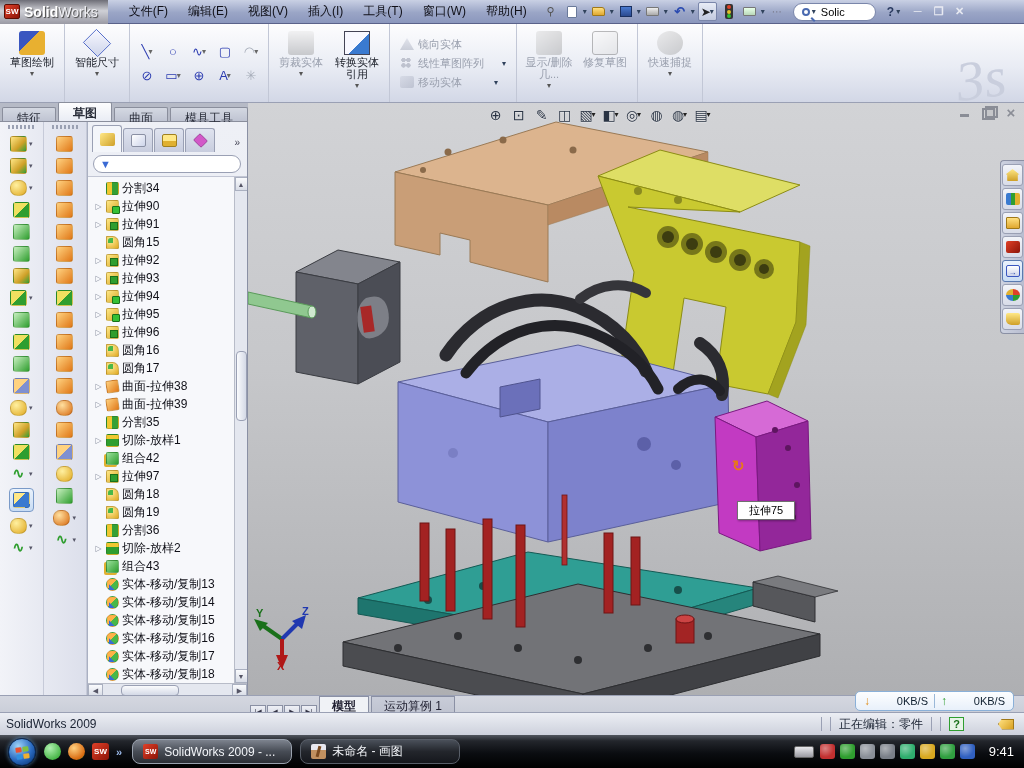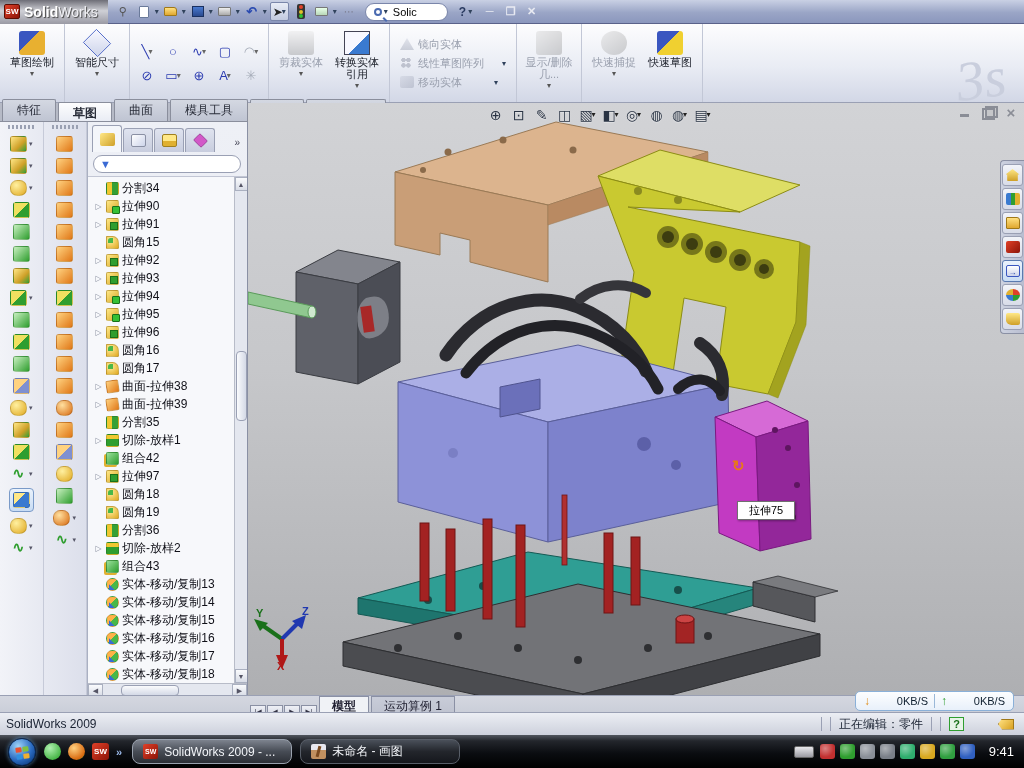--- a/index.html
+++ b/index.html
@@ -245,6 +245,15 @@
       <span class="logo-cube">SW</span>
       <span class="logo-text"><b>Solid</b><span>Works</span></span>
     </div>
+    <div class="menus" id="menus">
+        <div class="menu-item">文件(F)</div>
+        <div class="menu-item">编辑(E)</div>
+        <div class="menu-item">视图(V)</div>
+        <div class="menu-item">插入(I)</div>
+        <div class="menu-item">工具(T)</div>
+        <div class="menu-item">窗口(W)</div>
+        <div class="menu-item">帮助(H)</div>
+      </div>
     <div class="tb-icons">
       <span class="tbi" style="color:#555">⚲</span>
       <span class="tbi">

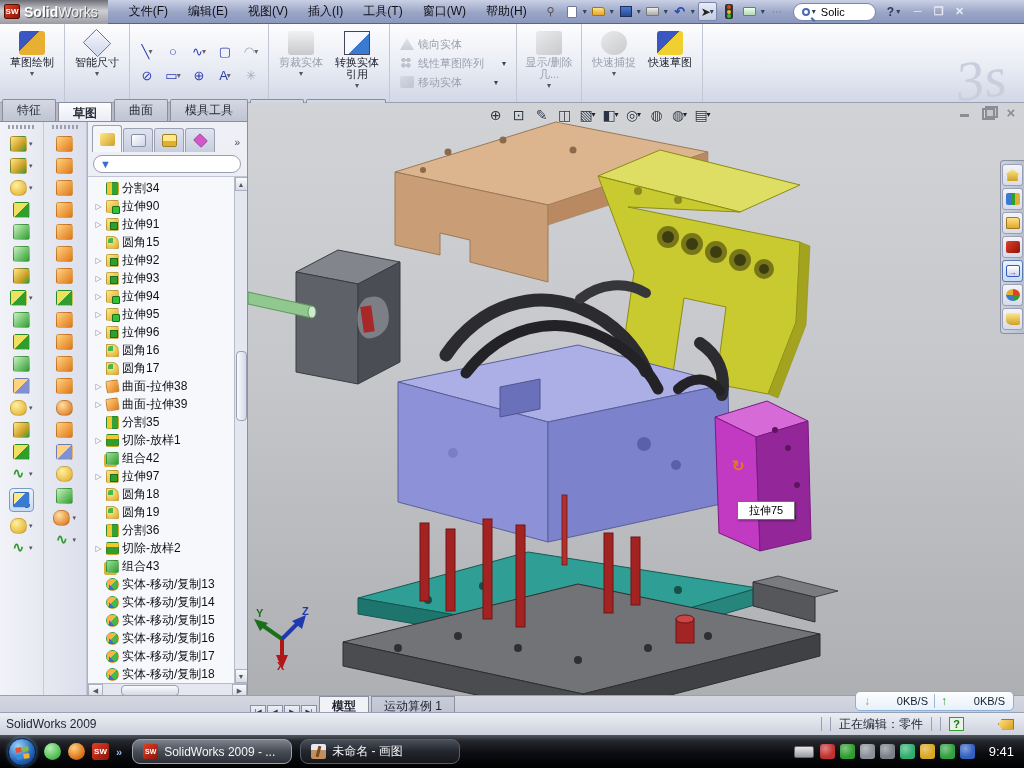--- a/index.html
+++ b/index.html
@@ -397,6 +397,10 @@
         <div class="blabel">显示/删除几...</div>
         <div class="bcaret">▾</div>
       </div>
+      <div class="bigbtn disabled">
+        <div class="bicon icon-dim" style="transform:none;border-radius:3px"></div>
+        <div class="blabel">修复草图</div>
+      </div>
     </div>
     <div class="cm-group">
       <div class="bigbtn disabled">

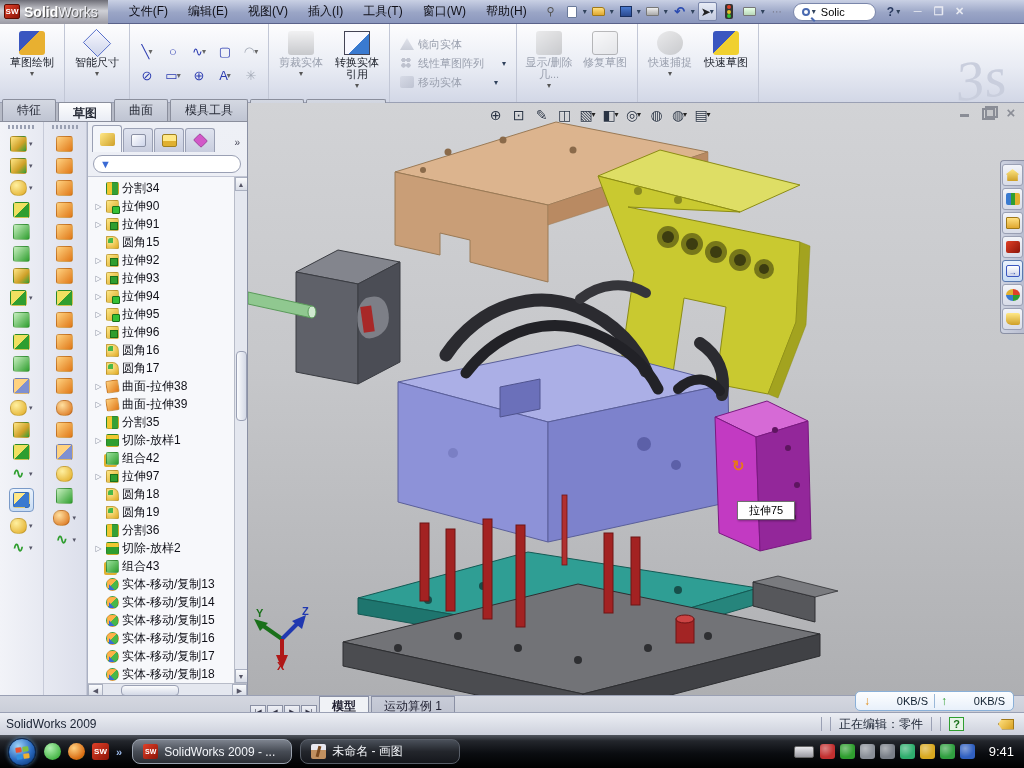--- a/index.html
+++ b/index.html
@@ -408,10 +408,6 @@
         <div class="blabel">快速捕捉</div>
         <div class="bcaret">▾</div>
       </div>
-      <div class="bigbtn">
-        <div class="bicon icon-pencil" style="background:linear-gradient(135deg,#3a56c0 45%,#f0d030 45%)"></div>
-        <div class="blabel">快速草图</div>
-      </div>
     </div>
     <div class="watermark">3s</div>
   </div>

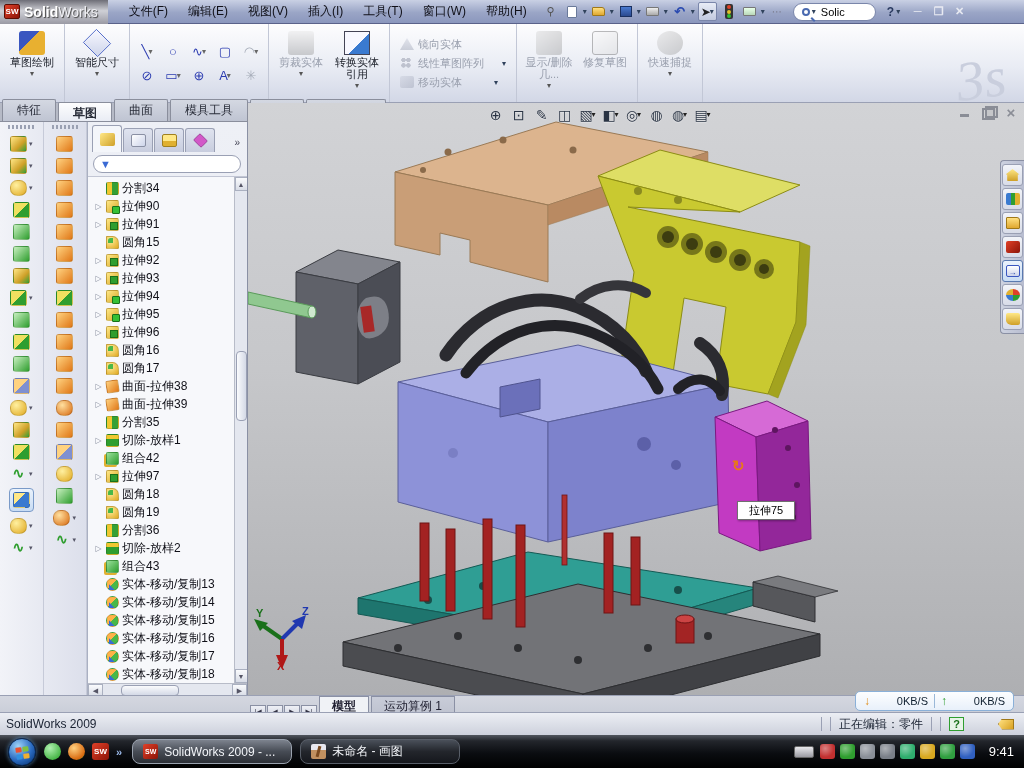--- a/index.html
+++ b/index.html
@@ -79,7 +79,7 @@
   
   .tabrow{position:absolute;left:0;top:103px;width:445px;height:19px;background:#b6bac6;display:flex;align-items:flex-end;border-bottom:1px solid #8a8e9c}
   .rtab{font-size:12px;color:#2a2e3a;padding:2px 14px;border:1px solid #8a8e9c;border-bottom:none;
-    background:linear-gradient(#d4d8e2,#bfc4d2);margin-left:2px;border-radius:2px 2px 0 0;height:22px}
+    background:linear-gradient(#d4d8e2,#bfc4d2);margin-left:2px;border-radius:2px 2px 0 0;height:14px}
   .rtab.active{background:linear-gradient(#fdfdfe,#e9ecf4);font-weight:bold;height:19px}
 
   

